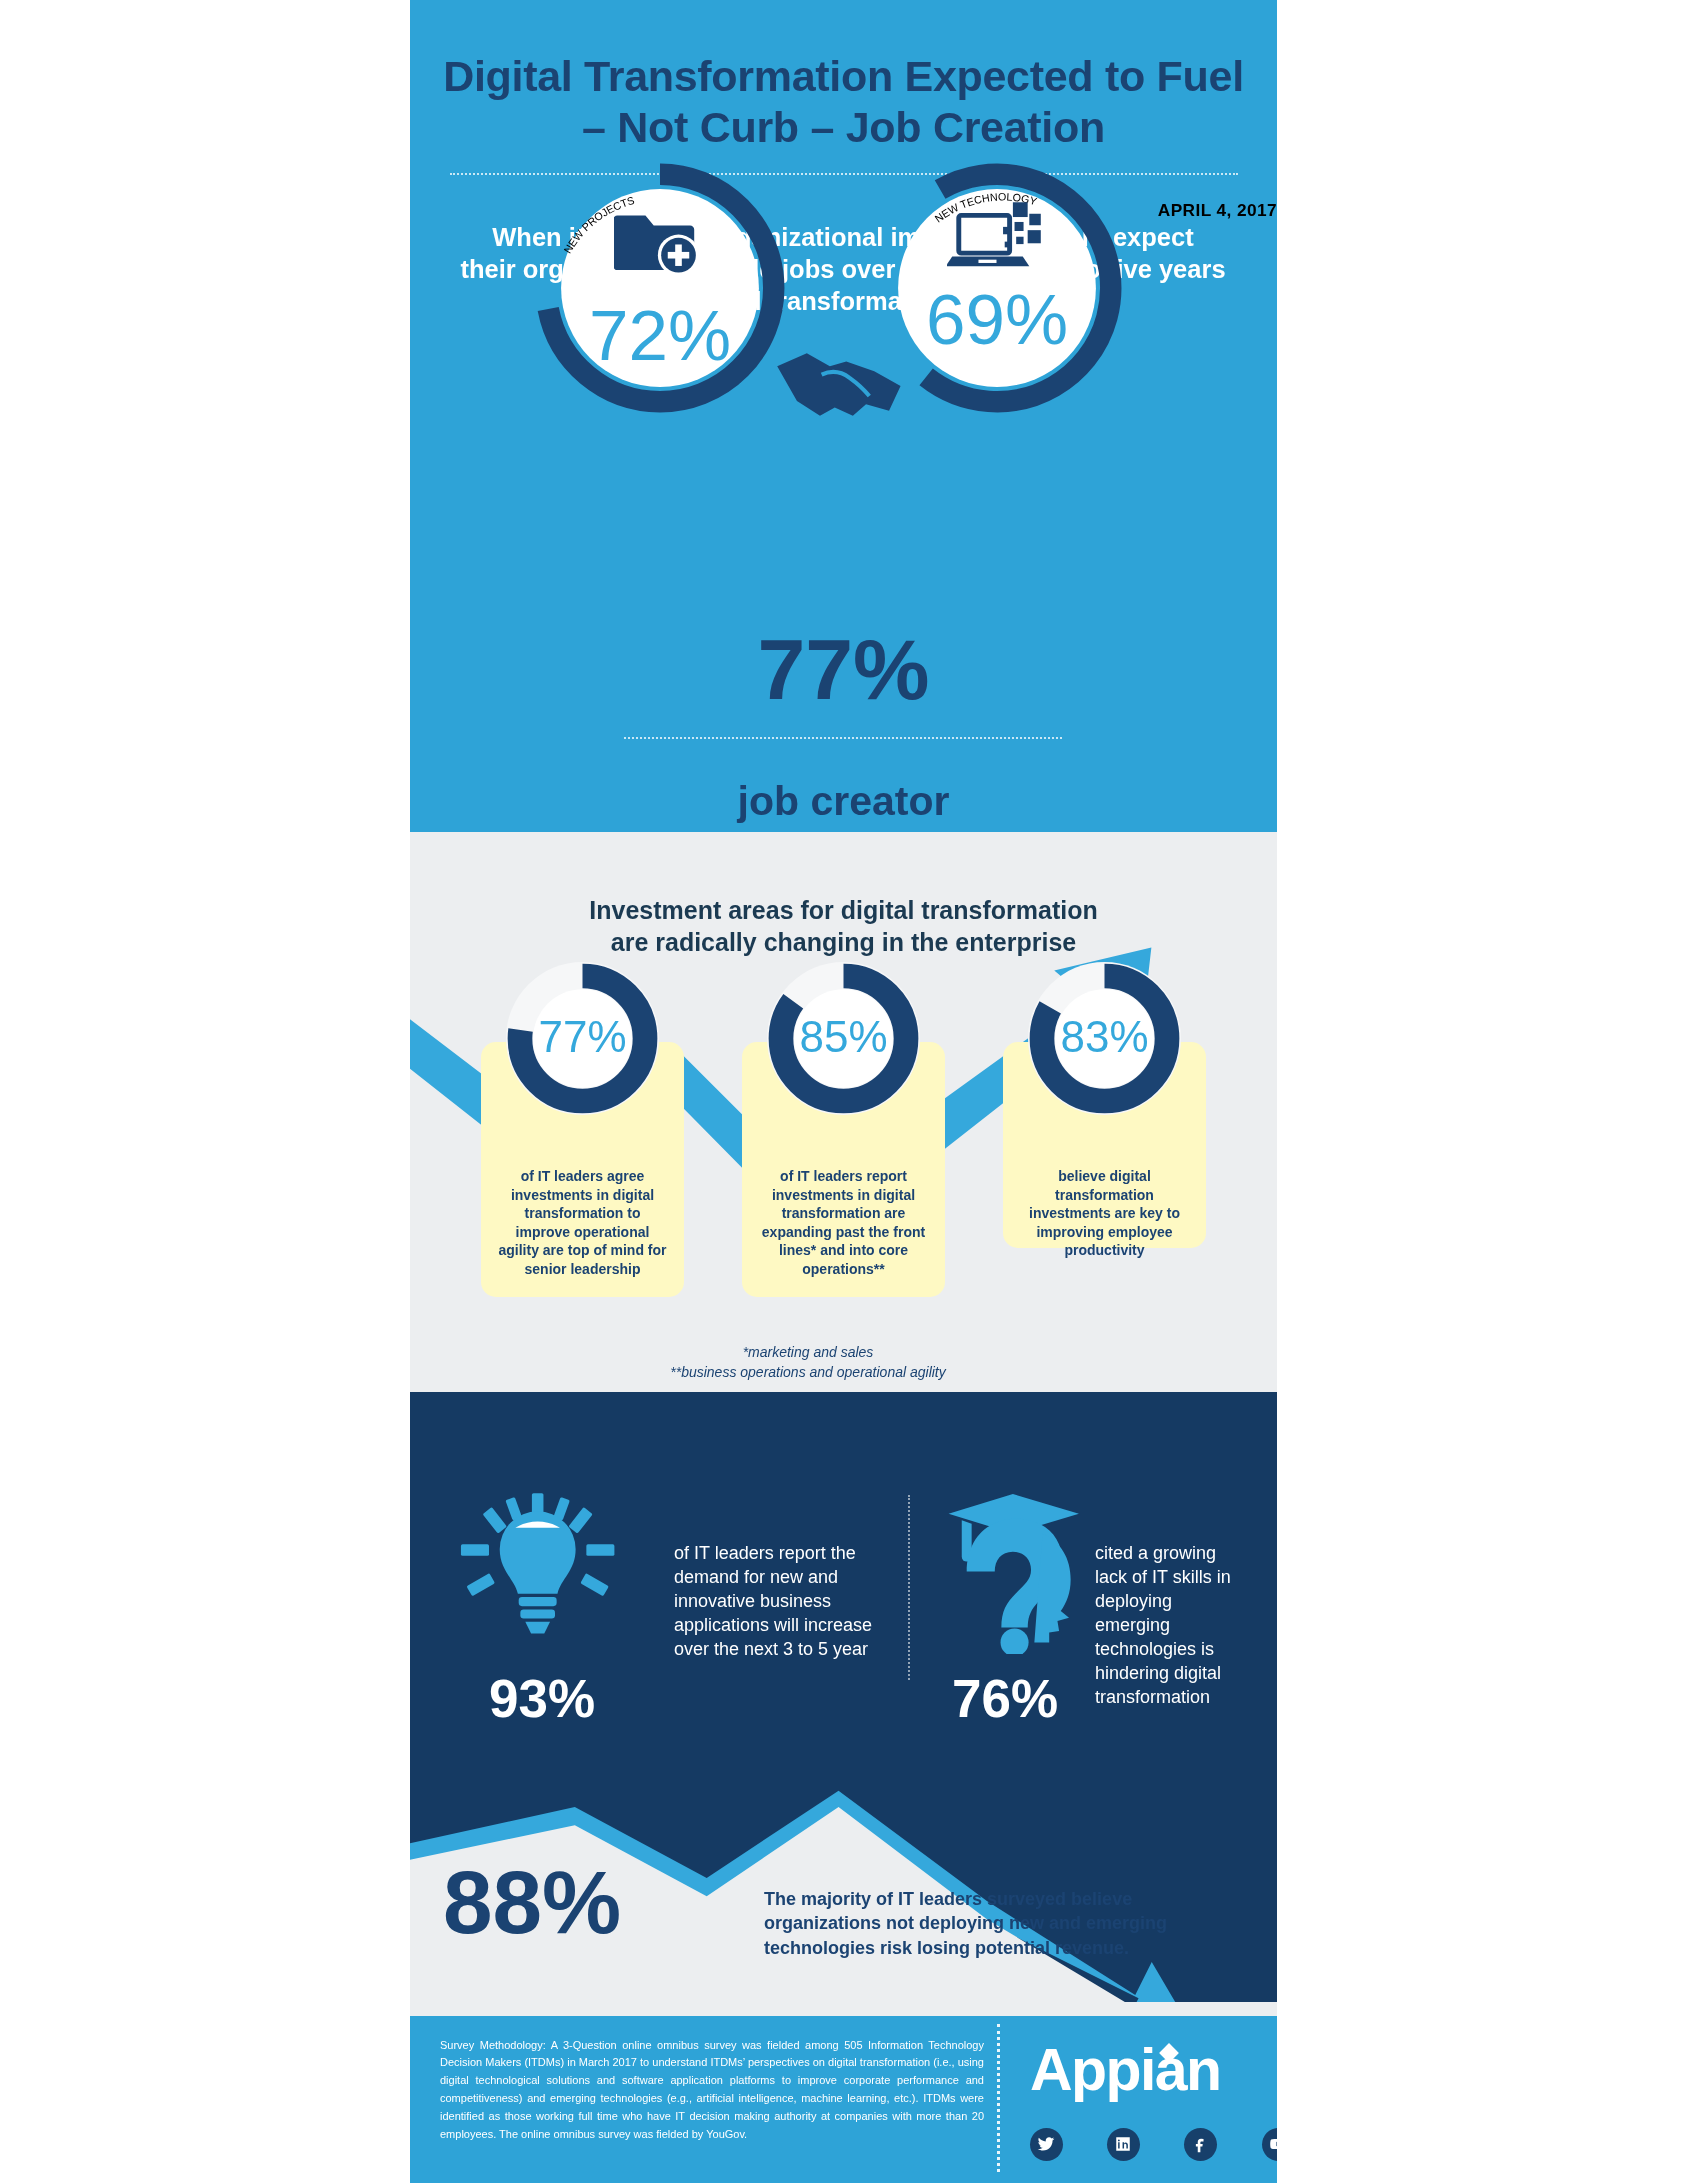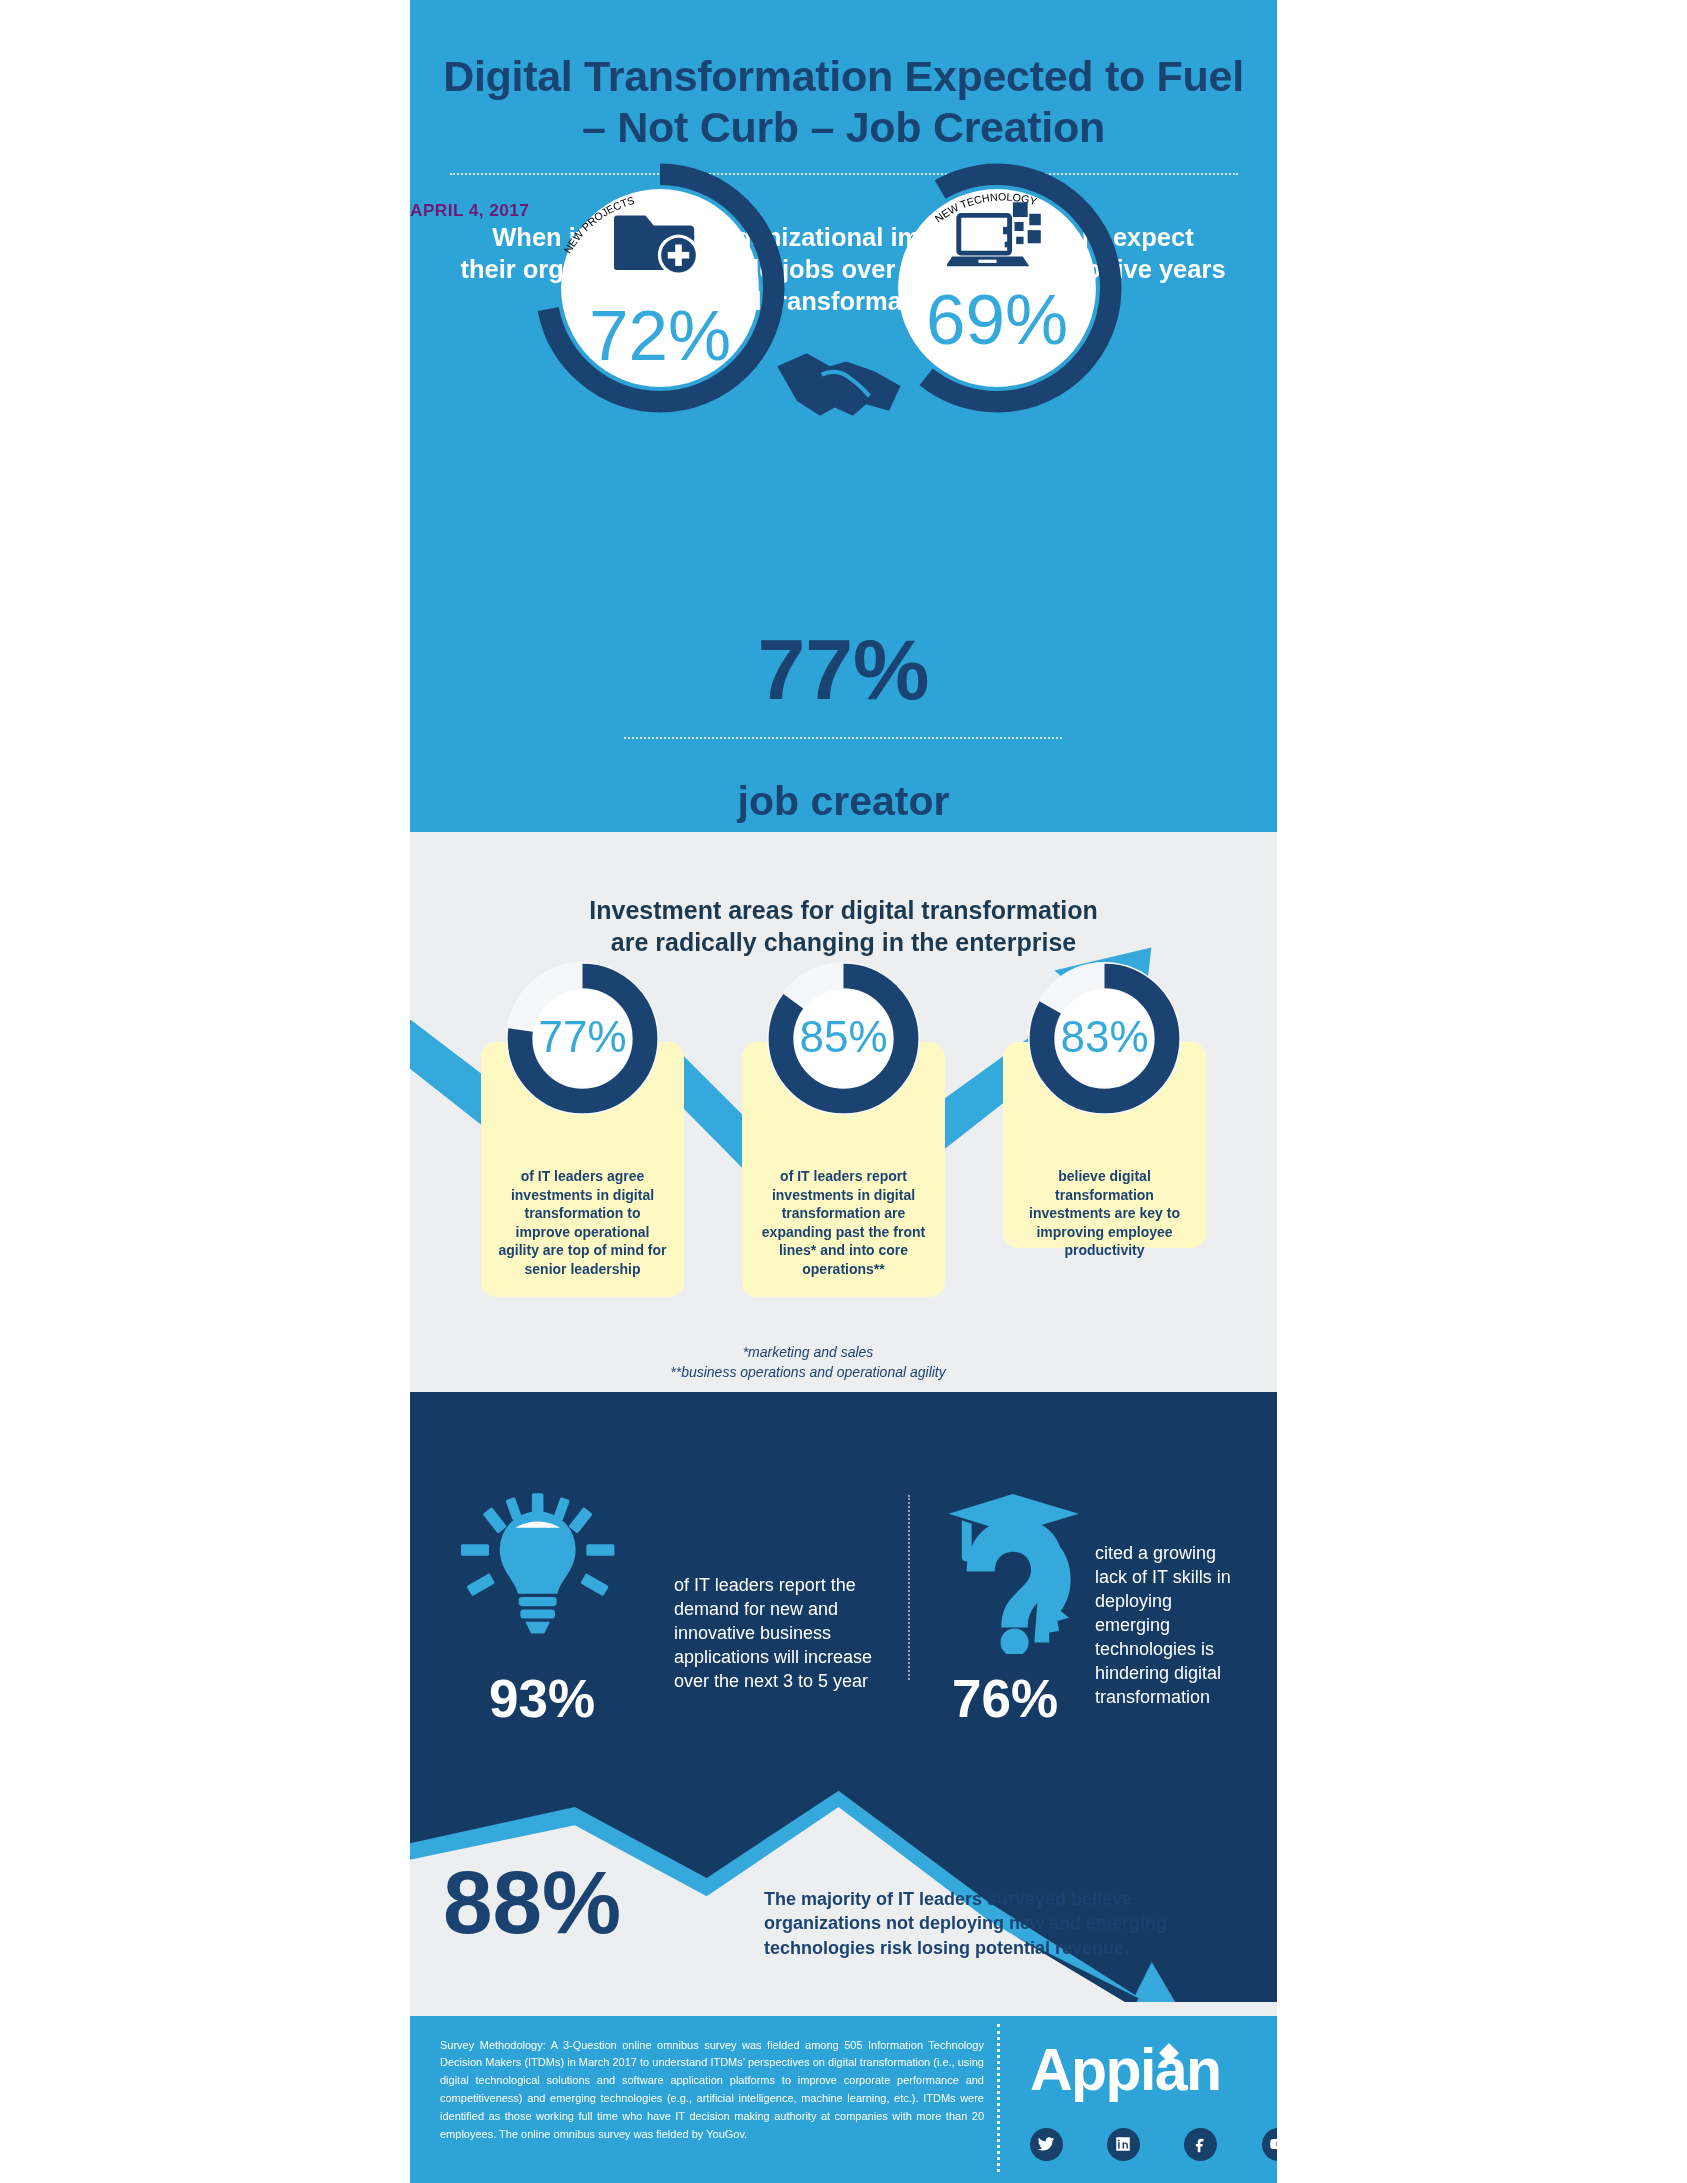--- a/index.html
+++ b/index.html
@@ -17,7 +17,7 @@
   .dotline{position:absolute;height:0;border-top:2.5px dotted rgba(255,255,255,.75);}
   .dot-top{left:40px;top:173px;width:788px;}
 
-  .date{position:absolute;left:0;top:200px;width:867px;text-align:left;color:#701a75;
+  .date{position:absolute;left:0;top:200px;width:867px;text-align:right;color:#000000;
         font-size:17.3px;font-weight:bold;letter-spacing:0.4px;}
   .lede{position:absolute;left:49px;top:221px;width:768px;text-align:center;color:#ffffff;
         font-size:25.5px;font-weight:bold;line-height:1.26;}

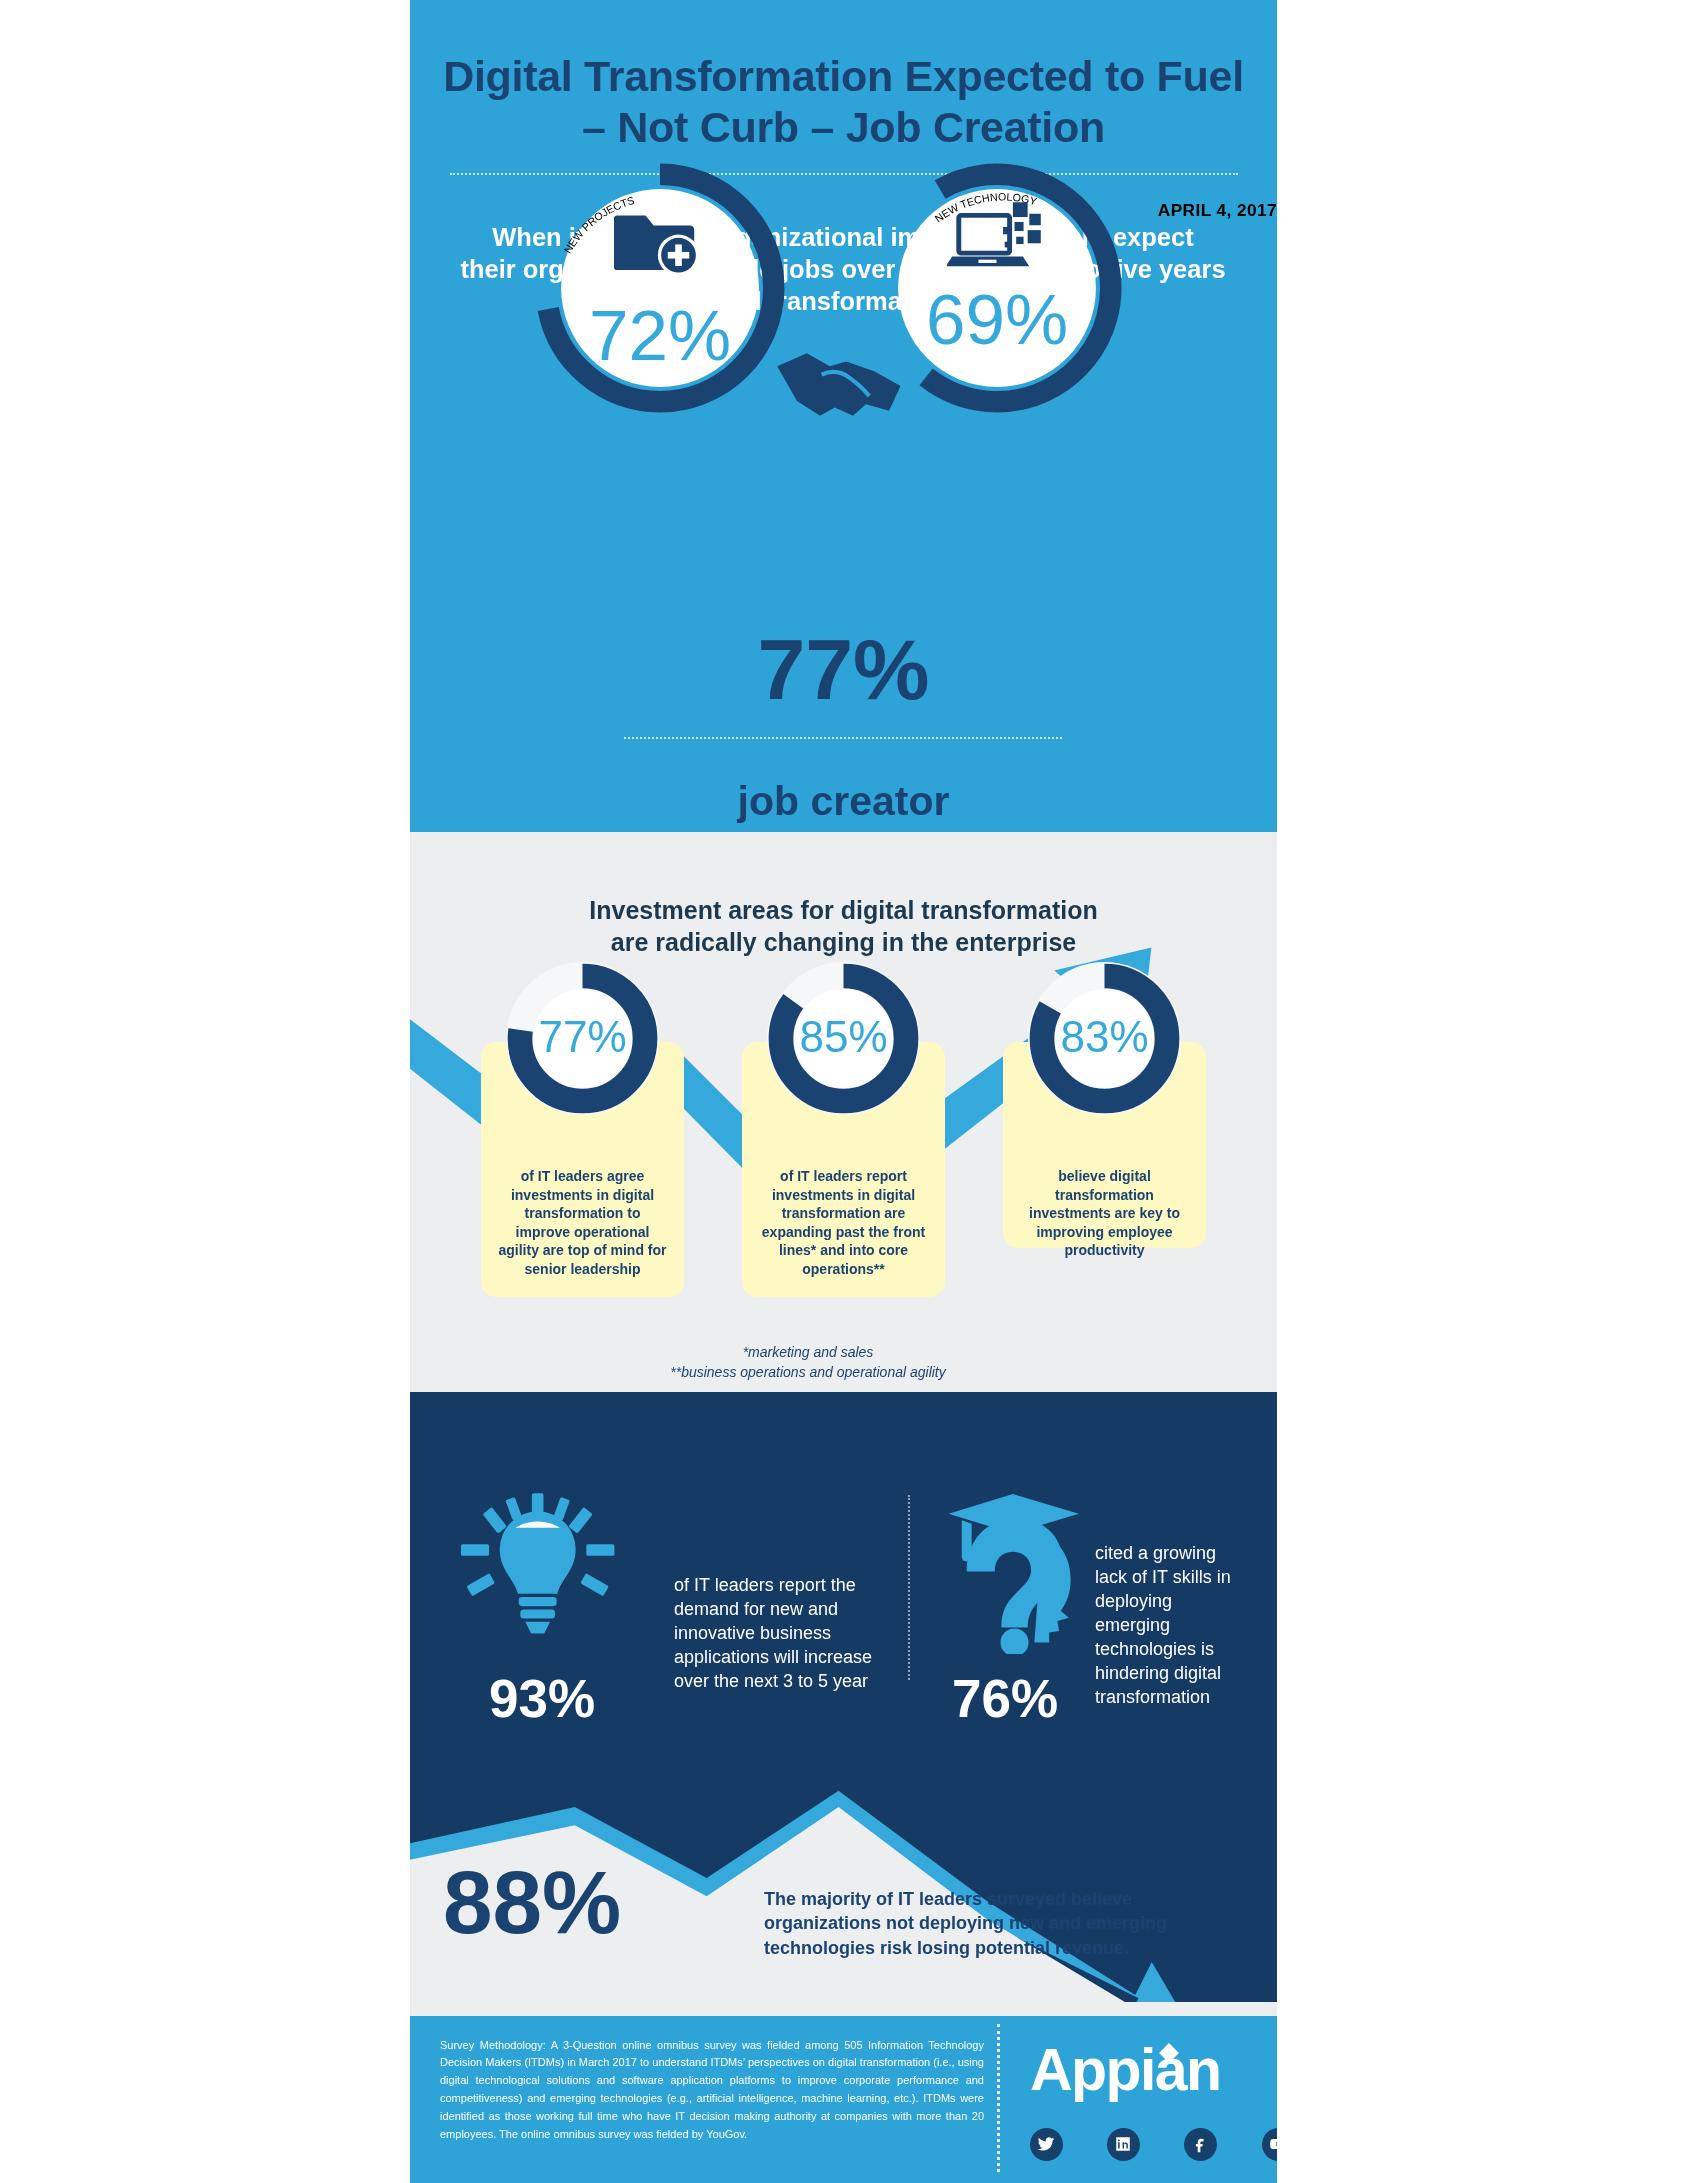--- a/index.html
+++ b/index.html
@@ -210,7 +210,7 @@
     </svg>
 
     <div class="bigpct-dark" style="left:79px;top:280px;">93%</div>
-    <div class="body-dark" style="left:264px;top:150px;width:206px;margin-top:32px;">of IT leaders report the demand for new and innovative business applications will increase over the next 3 to 5 year</div>
+    <div class="body-dark" style="left:264px;top:150px;width:206px;">of IT leaders report the demand for new and innovative business applications will increase over the next 3 to 5 year</div>
 
     <svg width="165" height="165" style="position:absolute;left:527px;top:97px;" viewBox="0 0 200 200">
       <g fill="#35a8dc">

